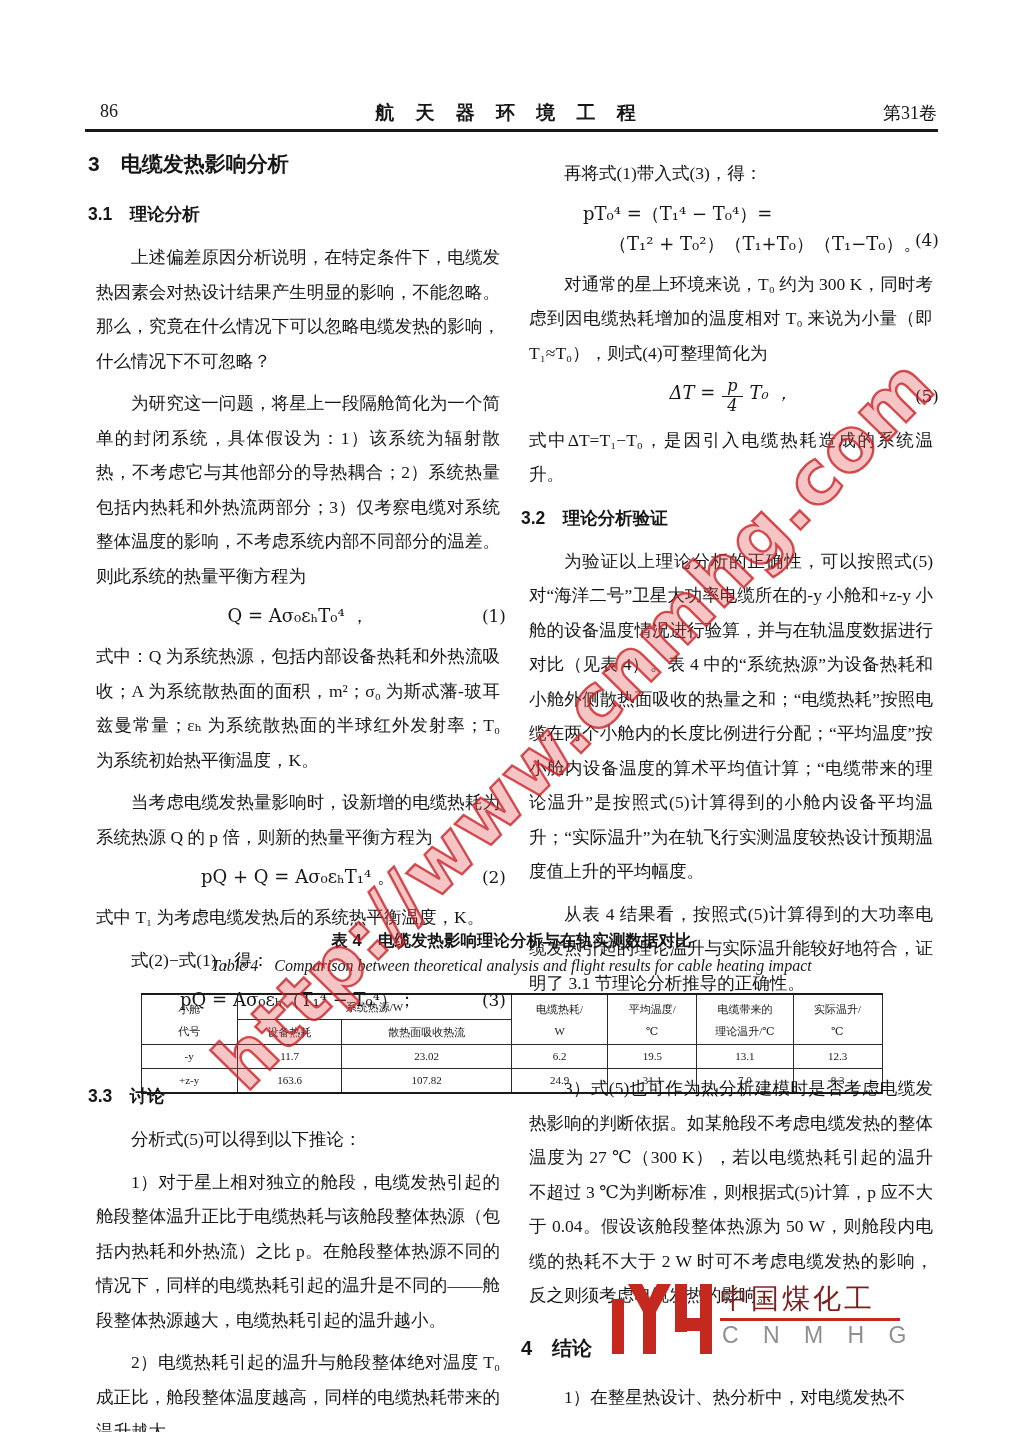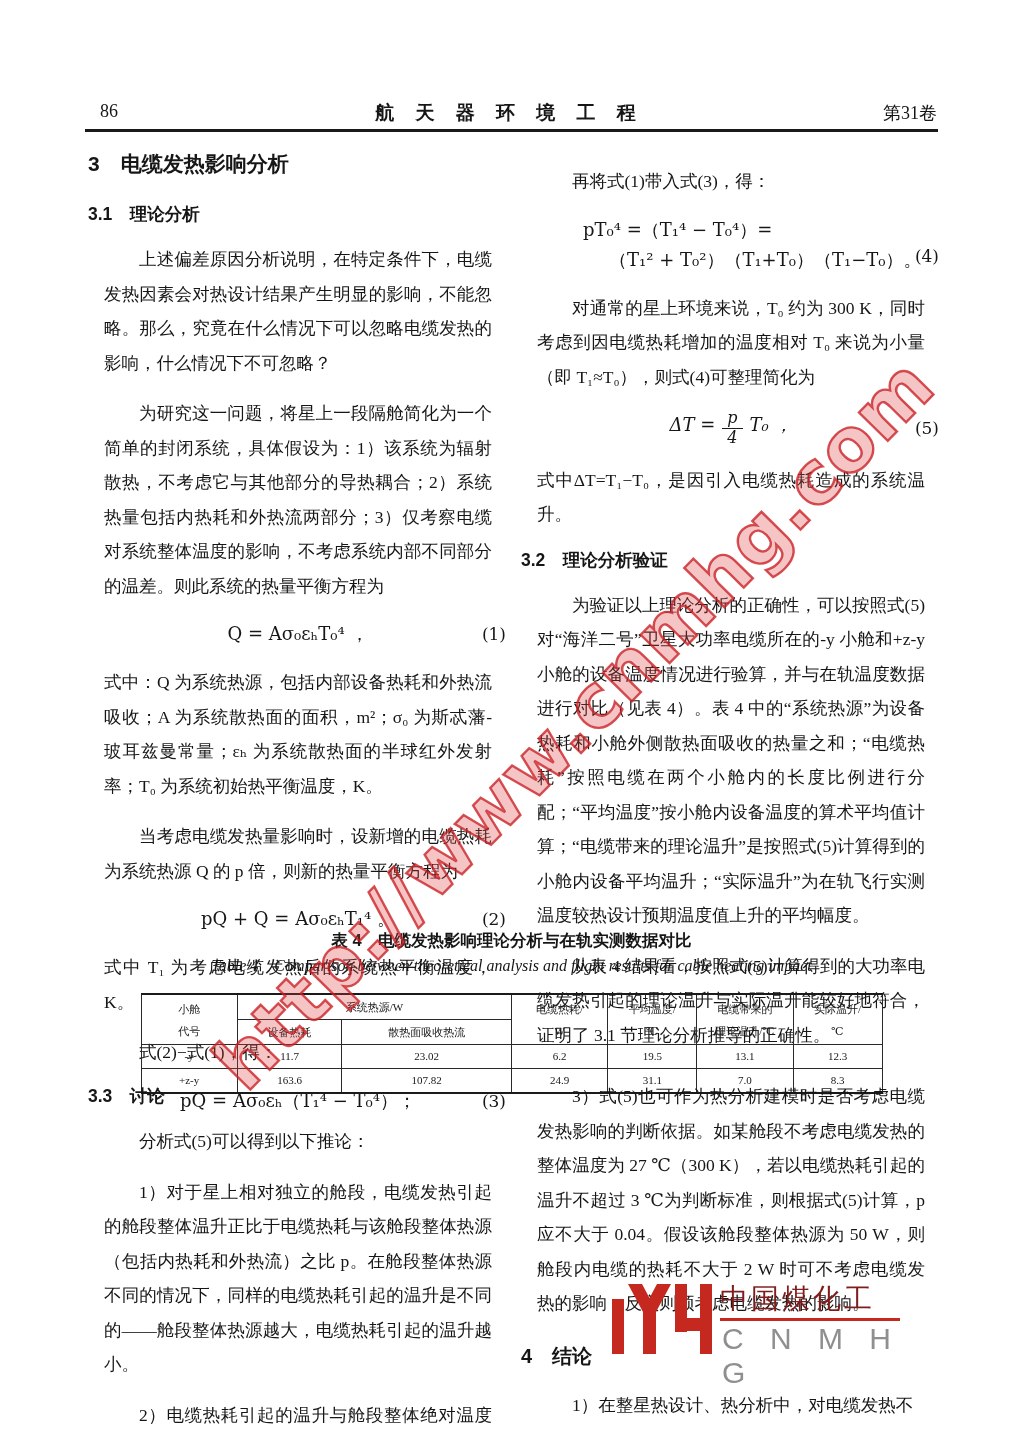--- a/index.html
+++ b/index.html
@@ -26,7 +26,7 @@
   .h2{font-size:17.5px;font-weight:bold;margin:14px 0 14px 0;
       font-family:"Liberation Sans","DejaVu Sans",sans-serif;}
   .h2.first{margin-top:16px;}
-  p.body{font-size:17.5px;line-height:34.5px;margin:16px;text-align:justify;}
+  p.body{font-size:17.5px;line-height:34.5px;margin:8px;text-align:justify;}
   p.ind{text-indent:2em;}
   
   .eq{position:relative;font-size:18px;line-height:30px;margin:6px 0;

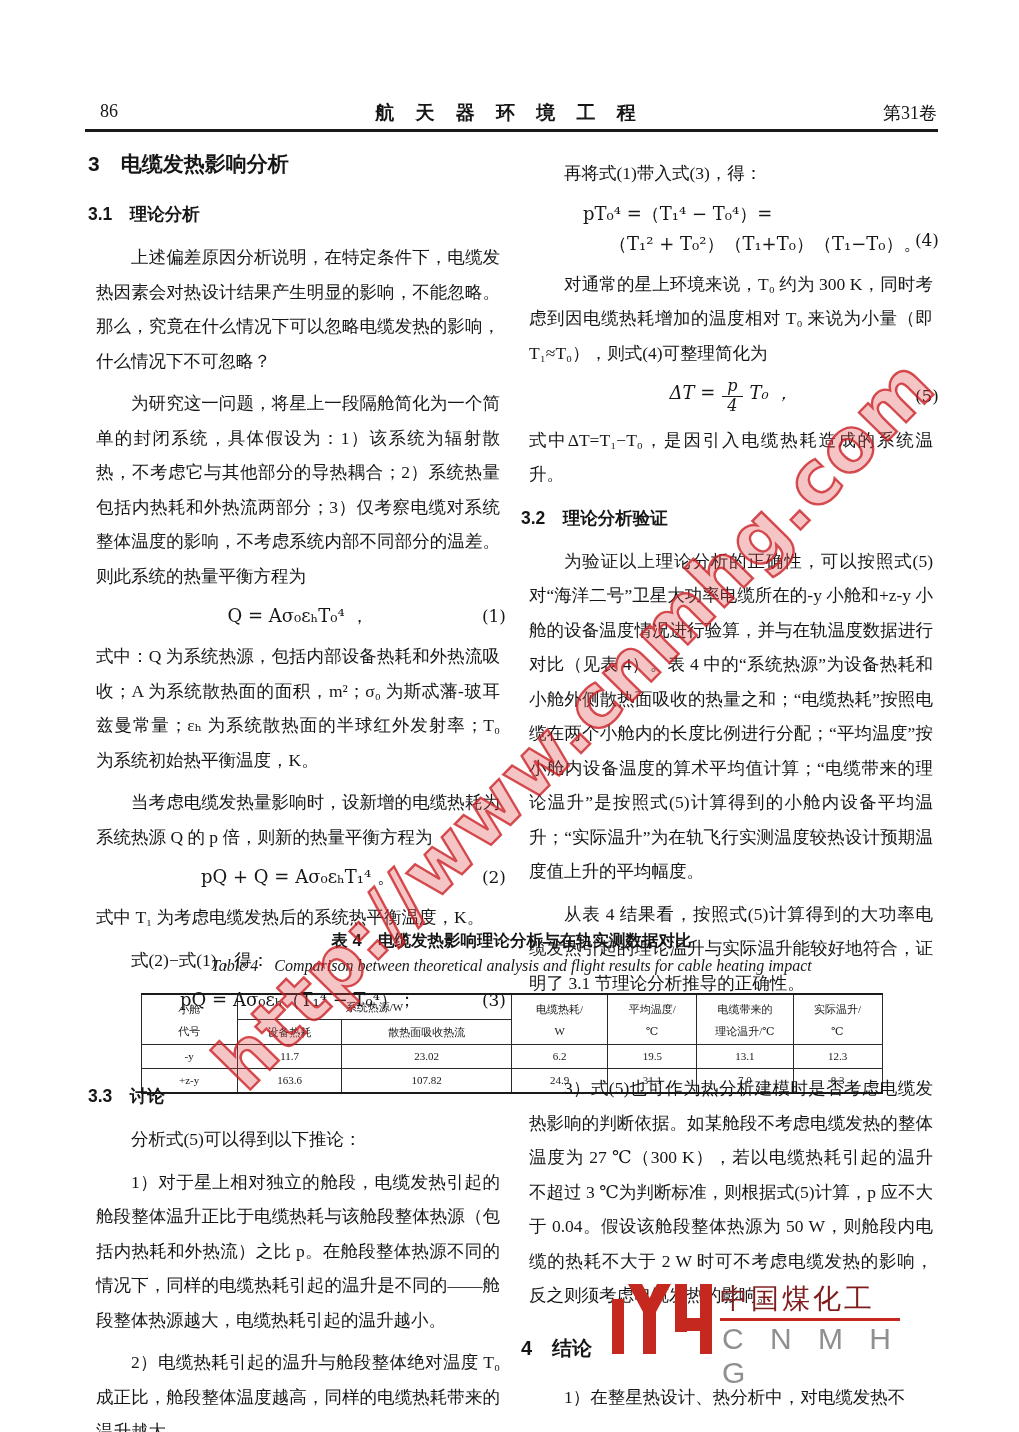--- a/index.html
+++ b/index.html
@@ -66,7 +66,7 @@
   .logo .cn{position:absolute;left:108px;top:0px;font-size:28px;color:#7f1d1d;
       letter-spacing:3px;font-family:"Liberation Sans","DejaVu Sans",sans-serif;}
   .logo .rule{position:absolute;left:108px;top:38px;width:180px;height:2.5px;background:#c5281e;}
-  .logo .en{position:absolute;left:110px;top:42px;font-size:30px;color:#8f8f8f;
+  .logo .en{position:absolute;left:110px;top:42px;font-size:23px;color:#8f8f8f;
       letter-spacing:9px;font-family:"Liberation Sans","DejaVu Sans",sans-serif;}
 </style>
 </head>

